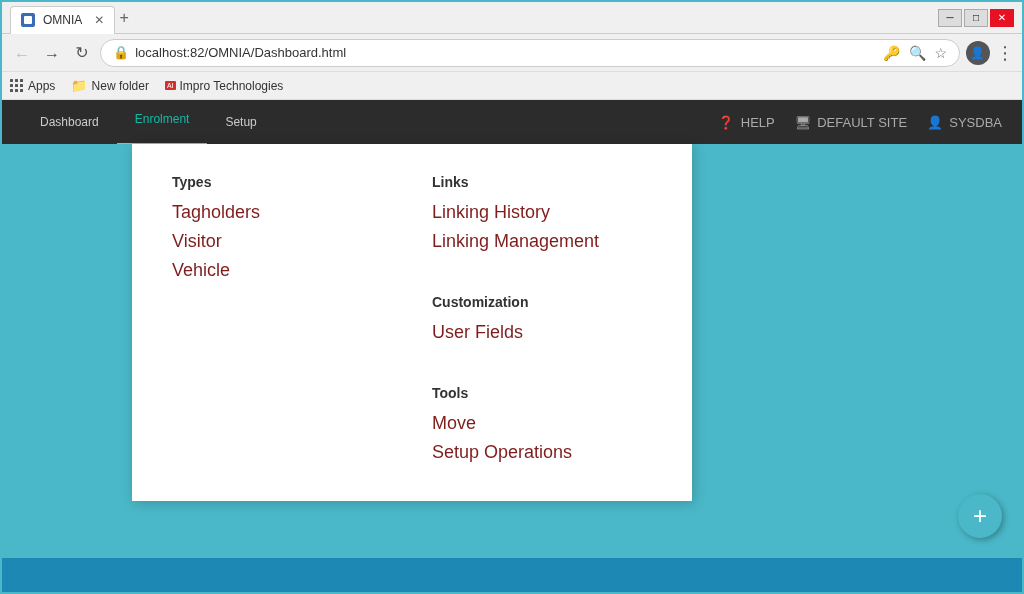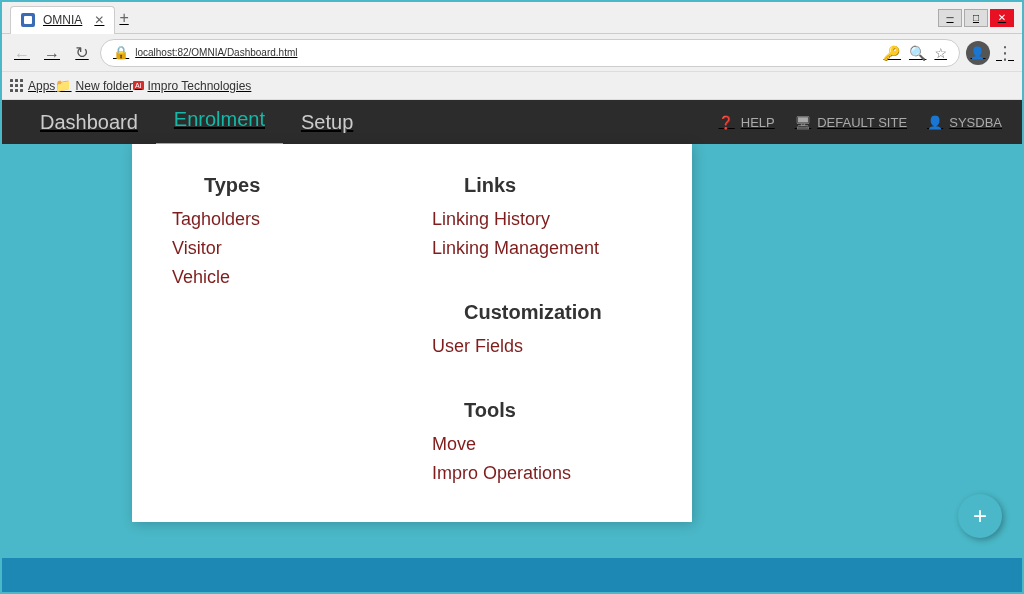--- a/index.html
+++ b/index.html
@@ -6,7 +6,7 @@
     body { width: 1024px; height: 594px; overflow: hidden; font-family: Arial, sans-serif; background: #4ab8c8; }
 
     
-    .window-frame { width: 100%; height: 100%; border: 2px solid #4ab8c8; display: flex; flex-direction: column; text-decoration: underline; }
+    .window-frame { width: 100%; height: 100%; border: 2px solid #4ab8c8; display: flex; flex-direction: column; }
 
     
     .title-bar { background: #f0f0f0; height: 32px; display: flex; align-items: center; padding: 0 8px; border-bottom: 1px solid #ccc; flex-shrink: 0; }

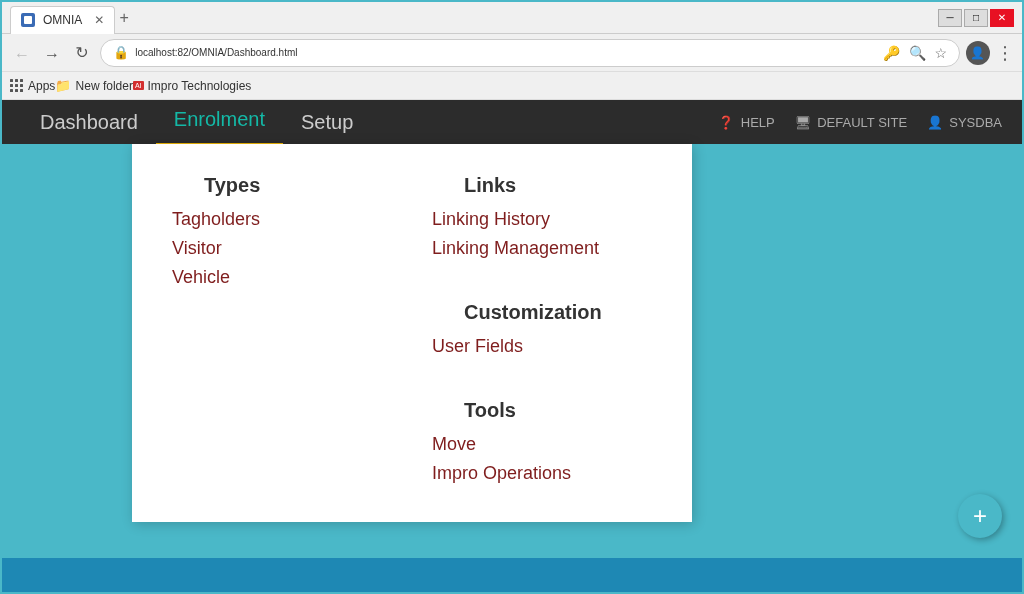--- a/index.html
+++ b/index.html
@@ -26,7 +26,7 @@
     .nav-btn { width: 24px; height: 24px; border: none; background: none; font-size: 16px; cursor: pointer; color: #555; display: flex; align-items: center; justify-content: center; }
     .nav-btn.disabled { color: #bbb; cursor: default; }
     .url-bar { flex: 1; height: 28px; border: 1px solid #ccc; border-radius: 14px; padding: 0 12px; font-size: 13px; color: #333; background: white; display: flex; align-items: center; gap: 6px; }
-    .url-text { font-size: 10px; color: #333; }
+    .url-text { font-size: 13px; color: #333; }
     .url-icons { margin-left: auto; display: flex; gap: 8px; }
     .url-icon { font-size: 14px; color: #666; cursor: pointer; }
     .profile-icon { width: 24px; height: 24px; border-radius: 50%; background: #555; display: flex; align-items: center; justify-content: center; color: white; font-size: 12px; cursor: pointer; }

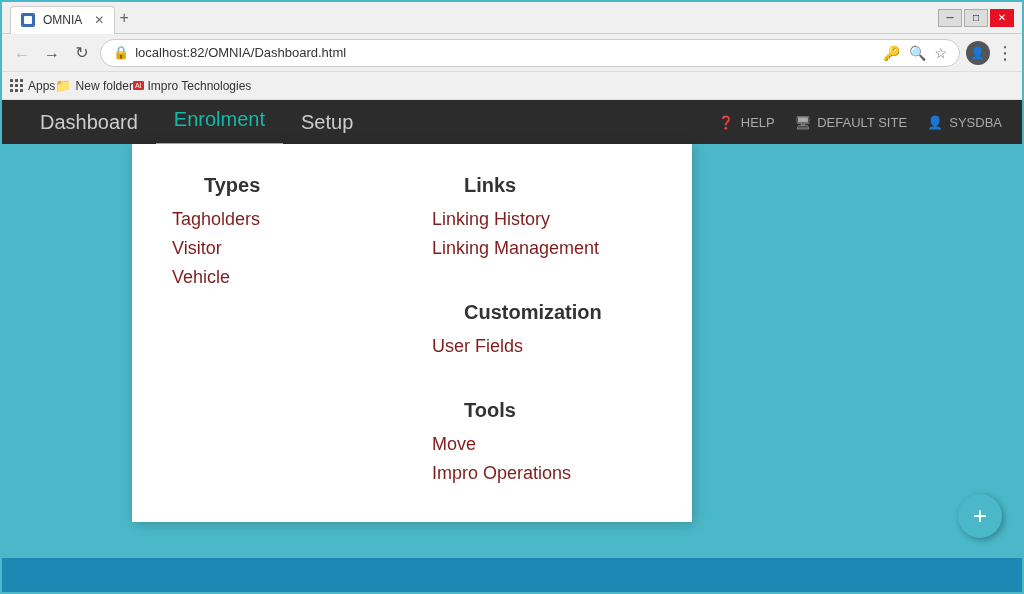--- a/index.html
+++ b/index.html
@@ -32,7 +32,7 @@
     .profile-icon { width: 24px; height: 24px; border-radius: 50%; background: #555; display: flex; align-items: center; justify-content: center; color: white; font-size: 12px; cursor: pointer; }
 
     
-    .bookmarks-bar { background: #f0f0f0; height: 28px; display: flex; align-items: center; padding: 0 8px; gap: 0; border-bottom: 1px solid #ddd; flex-shrink: 0; }
+    .bookmarks-bar { background: #f0f0f0; height: 28px; display: flex; align-items: center; padding: 0 8px; gap: 16px; border-bottom: 1px solid #ddd; flex-shrink: 0; }
     .bookmark-item { display: flex; align-items: center; gap: 4px; font-size: 12px; color: #333; cursor: pointer; }
     .apps-icon { display: grid; grid-template-columns: 1fr 1fr 1fr; gap: 1px; width: 14px; height: 14px; }
     .apps-dot { width: 3px; height: 3px; background: #555; border-radius: 0.5px; }

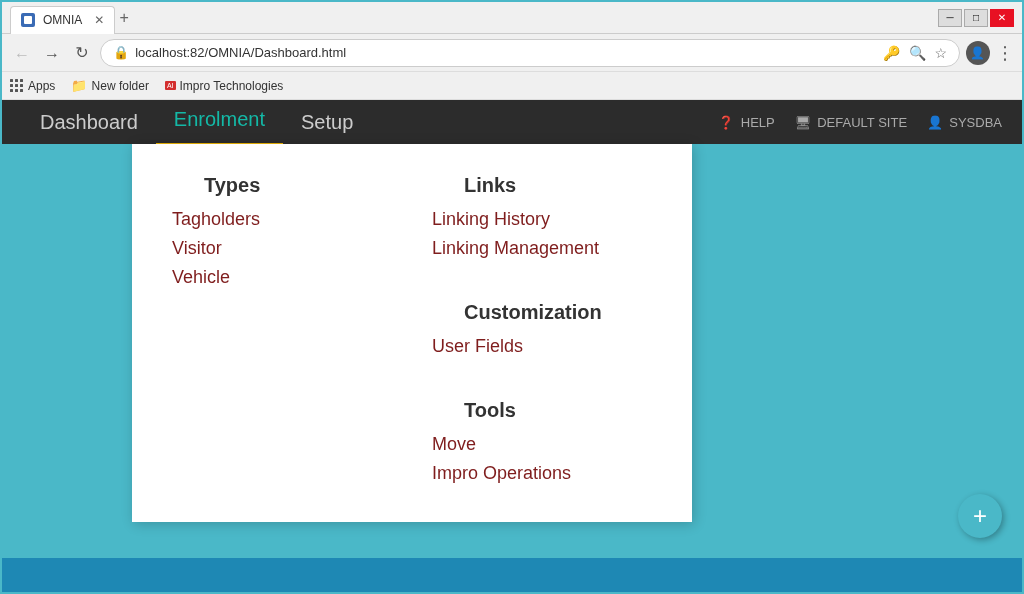--- a/index.html
+++ b/index.html
@@ -44,7 +44,7 @@
 
     
     .nav-bar { background: #2c2c2c; height: 44px; display: flex; align-items: center; padding: 0 20px; gap: 0; flex-shrink: 0; position: relative; }
-    .nav-item { color: #ccc; font-size: 20px; padding: 24px 18px; cursor: pointer; text-decoration: none; height: 100%; display: flex; align-items: center; }
+    .nav-item { color: #ccc; font-size: 12px; padding: 24px 18px; cursor: pointer; text-decoration: none; height: 100%; display: flex; align-items: center; }
     .nav-item.active { color: #14b8a6; border-bottom: 6px solid #eab308; }
     .nav-right { margin-left: auto; display: flex; align-items: center; gap: 20px; }
     .nav-right-item { display: flex; align-items: center; gap: 6px; color: #aaa; font-size: 13px; cursor: pointer; }

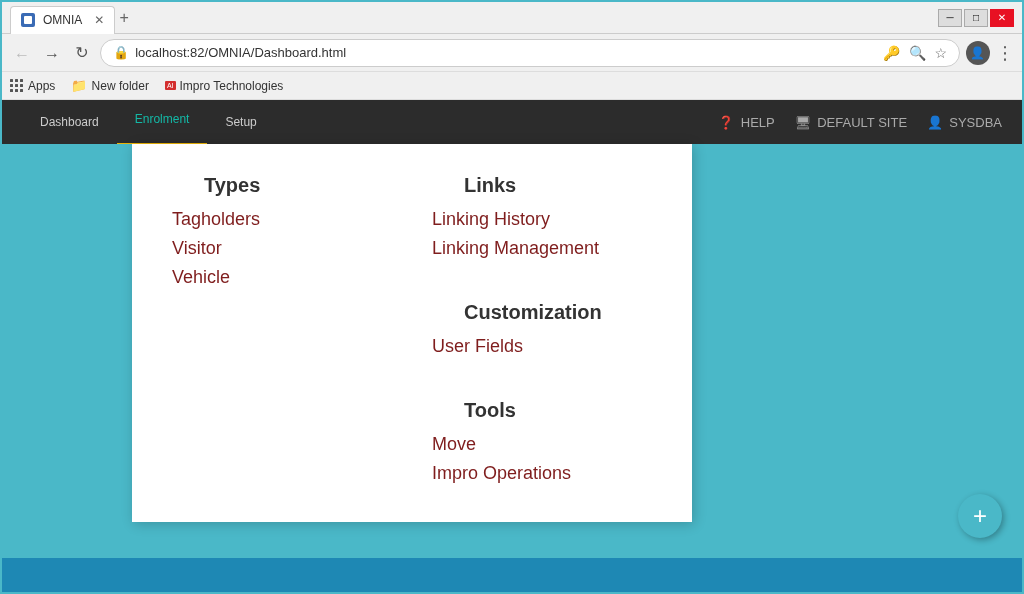--- a/index.html
+++ b/index.html
@@ -56,7 +56,7 @@
     .dropdown-menu { position: absolute; top: 0; left: 130px; background: white; min-width: 560px; box-shadow: 2px 2px 12px rgba(0,0,0,0.2); z-index: 100; padding: 20px 0; }
     .dropdown-columns { display: flex; padding: 10px 20px; gap: 0; }
     .dropdown-col { flex: 1; padding: 0 20px; }
-    .col-title { font-size: 20px; font-weight: bold; color: #333; margin-bottom: 12px; margin-left: 32px; }
+    .col-title { font-size: 14px; font-weight: bold; color: #333; margin-bottom: 12px; }
     .col-item { font-size: 18px; color: #7f1d1d; cursor: pointer; margin-bottom: 8px; display: block; }
 
     

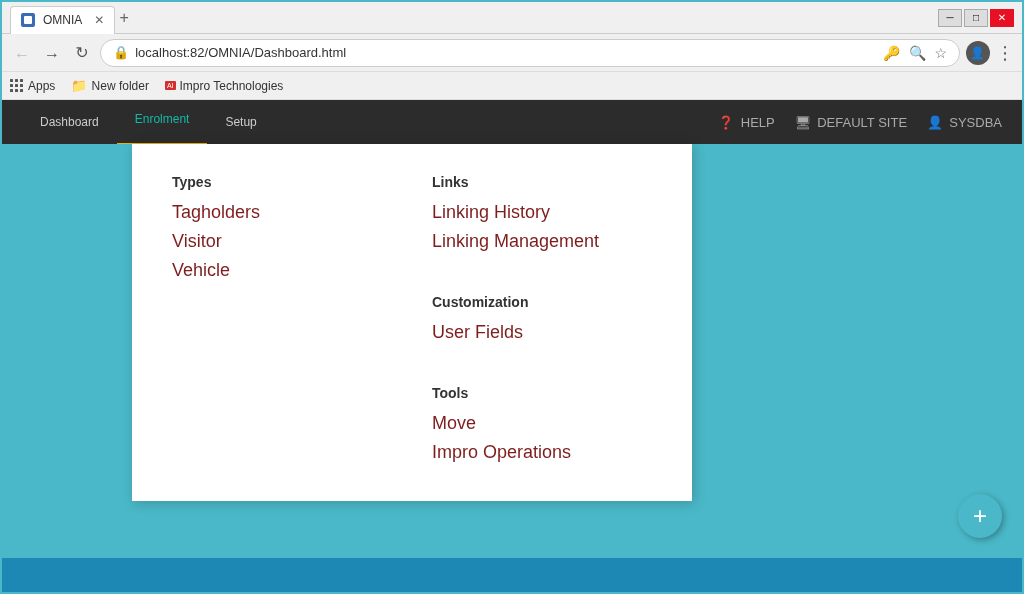--- a/index.html
+++ b/index.html
@@ -178,7 +178,7 @@
             <br>
             <div class="col-title" style="margin-top:16px;">Tools</div>
             <a class="col-item">Move</a>
-            <a class="col-item">Impro Operations</a>
+            <a class="col-item">Setup Operations</a>
           </div>
 
         </div>

